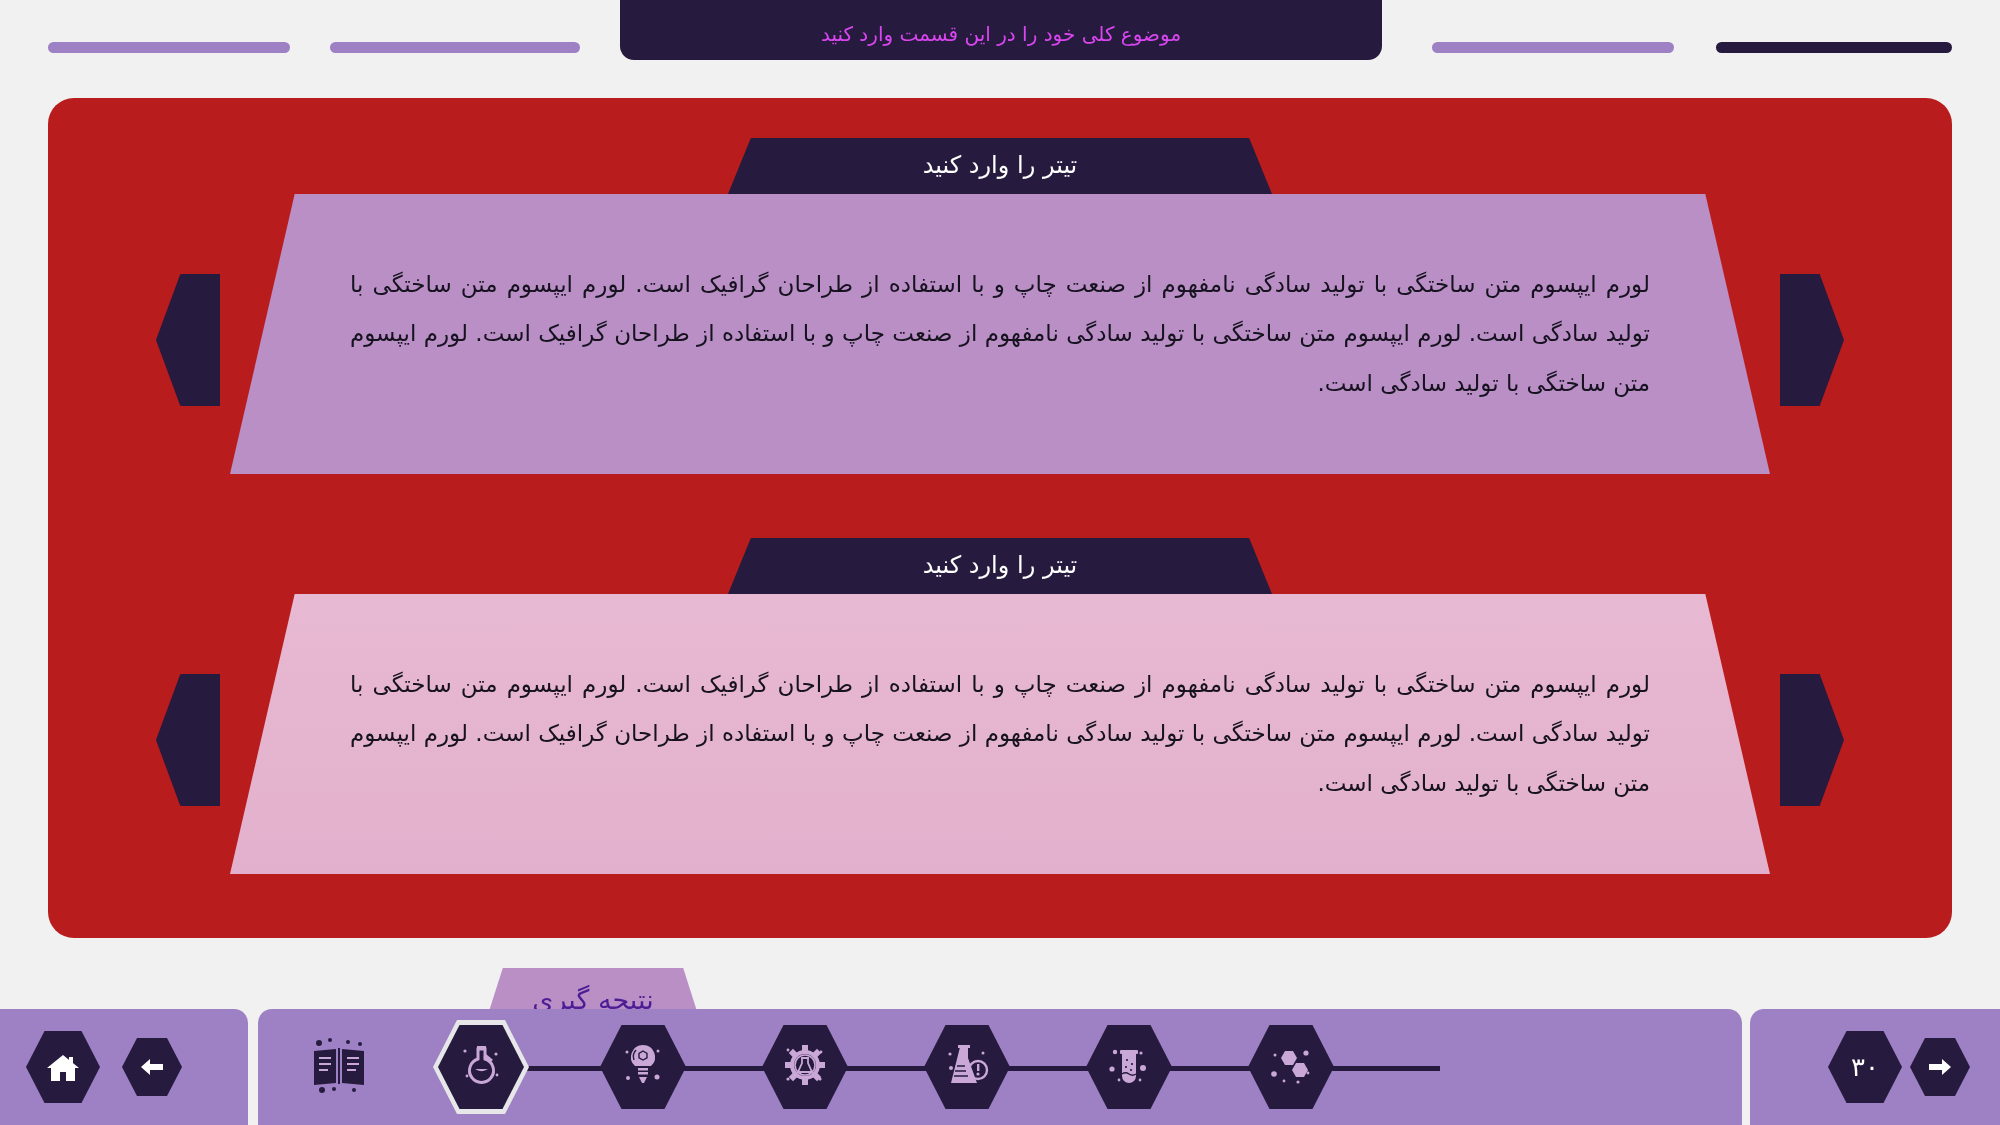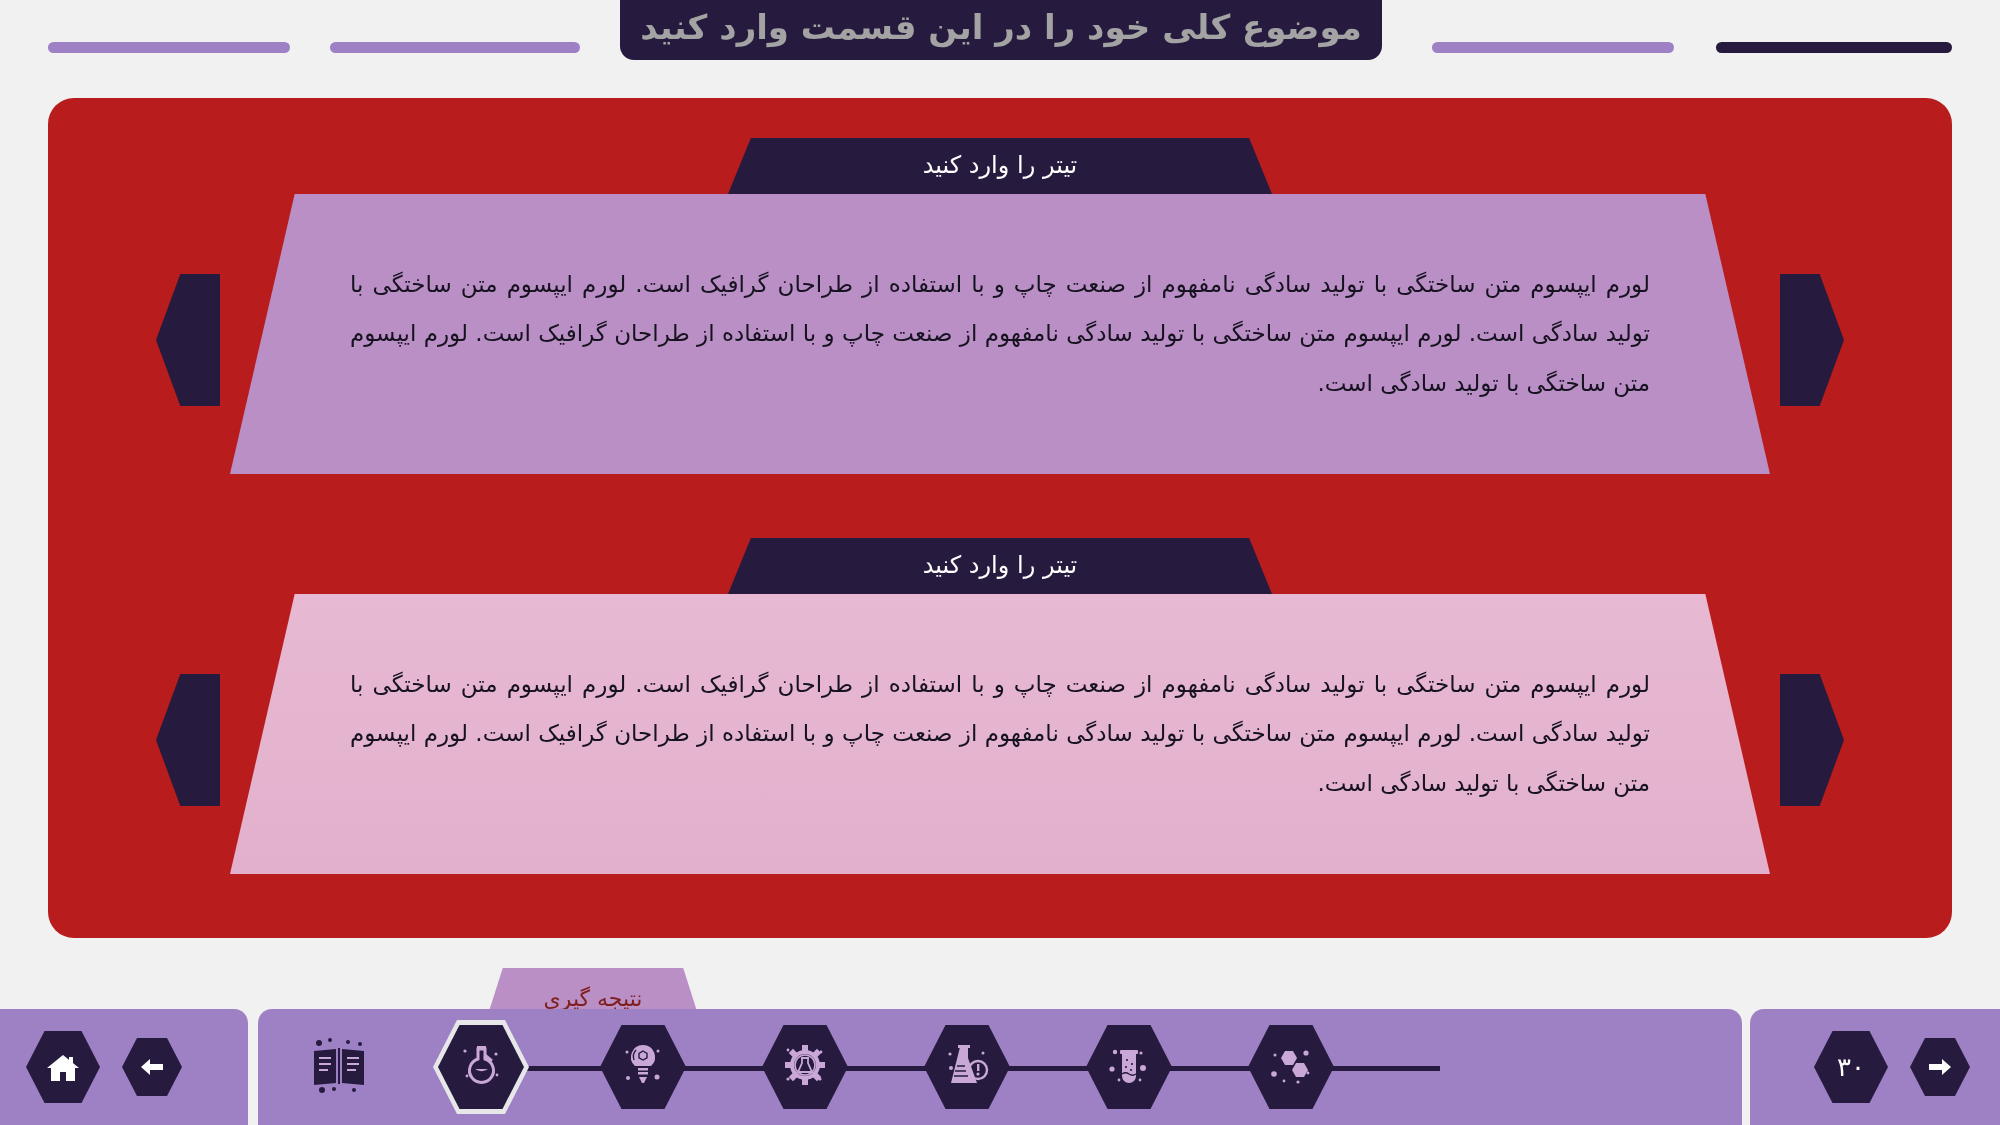--- a/index.html
+++ b/index.html
@@ -32,7 +32,7 @@
     padding-bottom: 16px;
   }
   .header-banner .htext {
-    color: #a3a3a3; font-size: 34px; font-weight: 700;
+    color: #d946ef; font-size: 20px; font-weight: 400;
     letter-spacing: .2px; line-height: 1;
   }
 

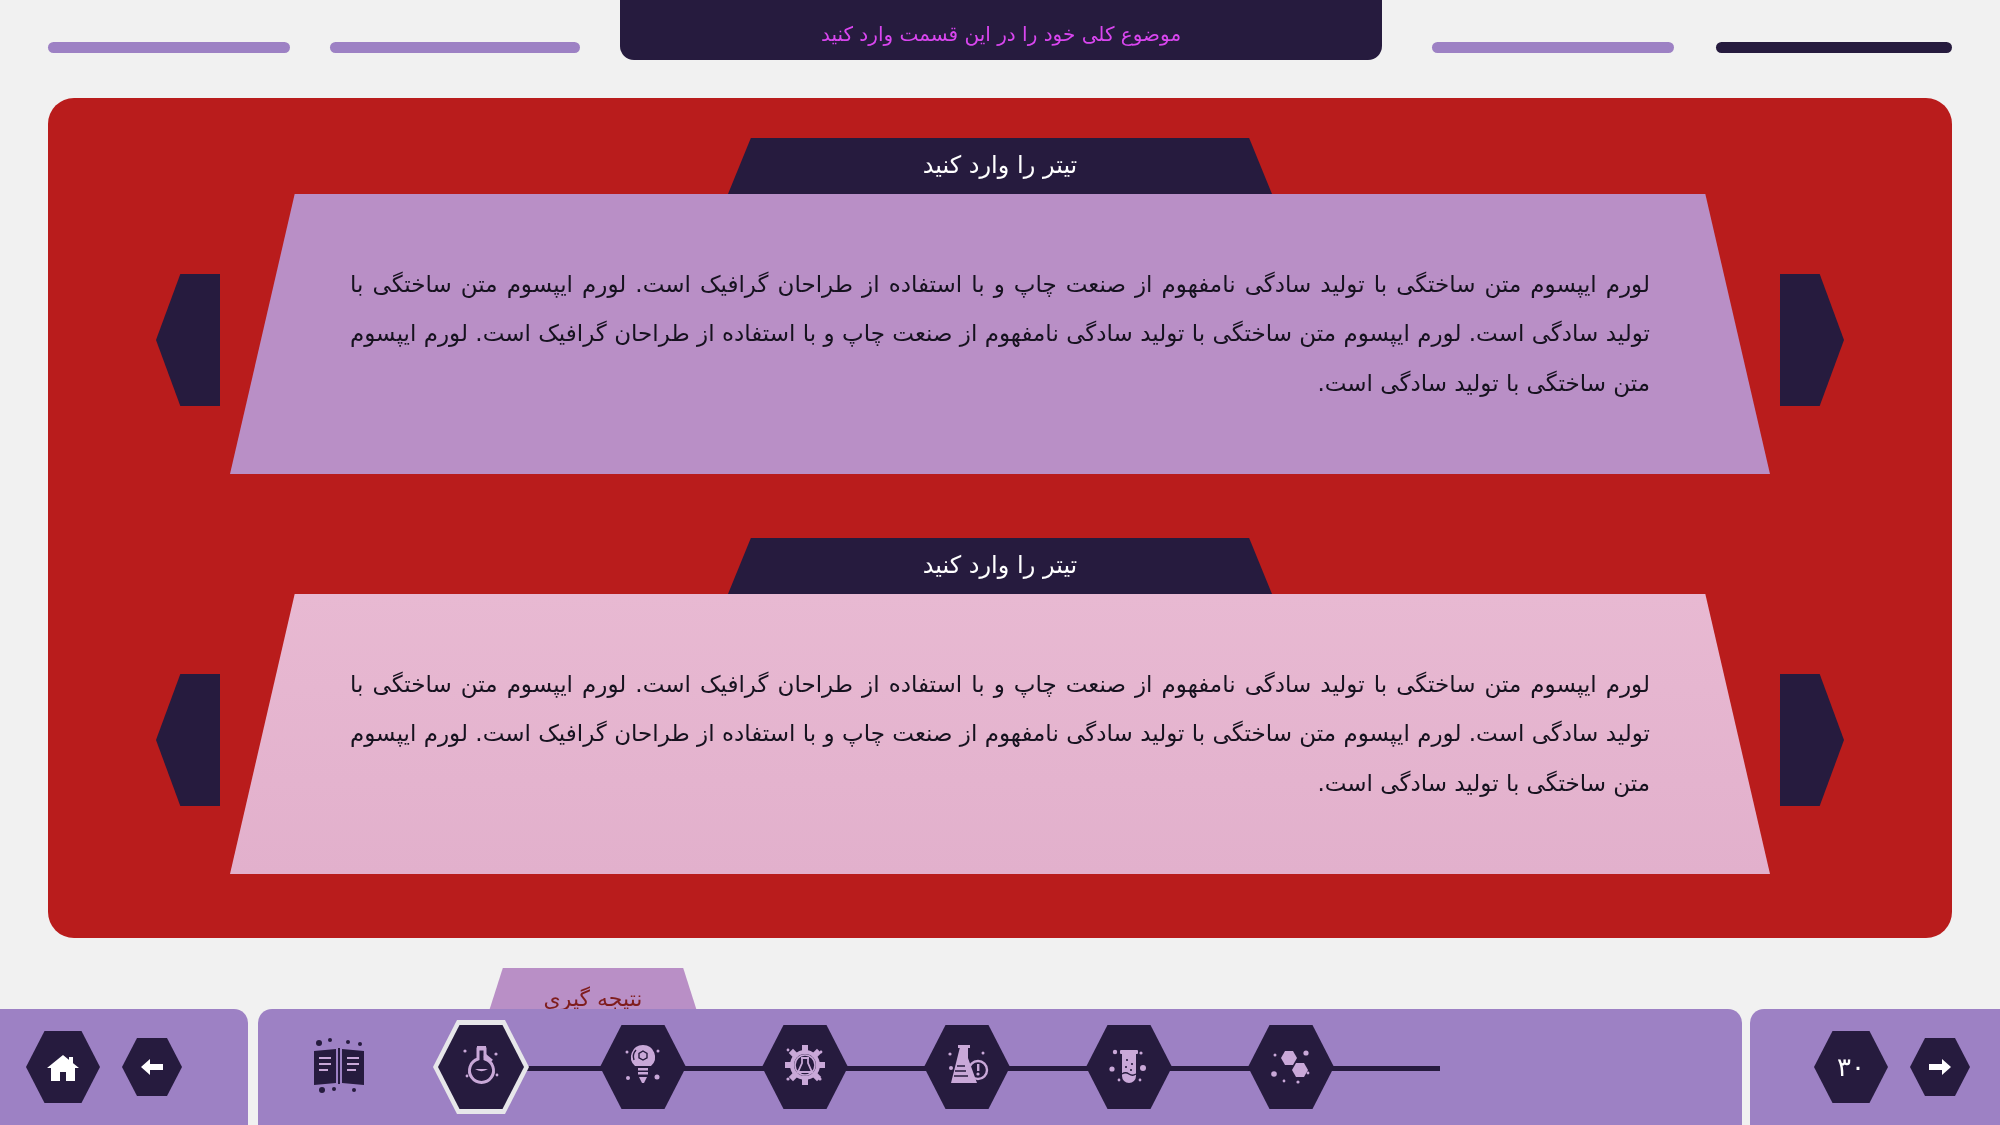--- a/index.html
+++ b/index.html
@@ -90,7 +90,7 @@
     clip-path: polygon(9% 0, 91% 0, 100% 100%, 0 100%);
     display: flex; align-items: center; justify-content: center;
   }
-  .conclusion-tab .ctext { color: #7f1d1d; font-size: 22px; line-height: 1; }
+  .conclusion-tab .ctext { color: #4c1d95; font-size: 27px; line-height: 1; }
 
   
   .bottom-left, .bottom-right, .bottom-center {

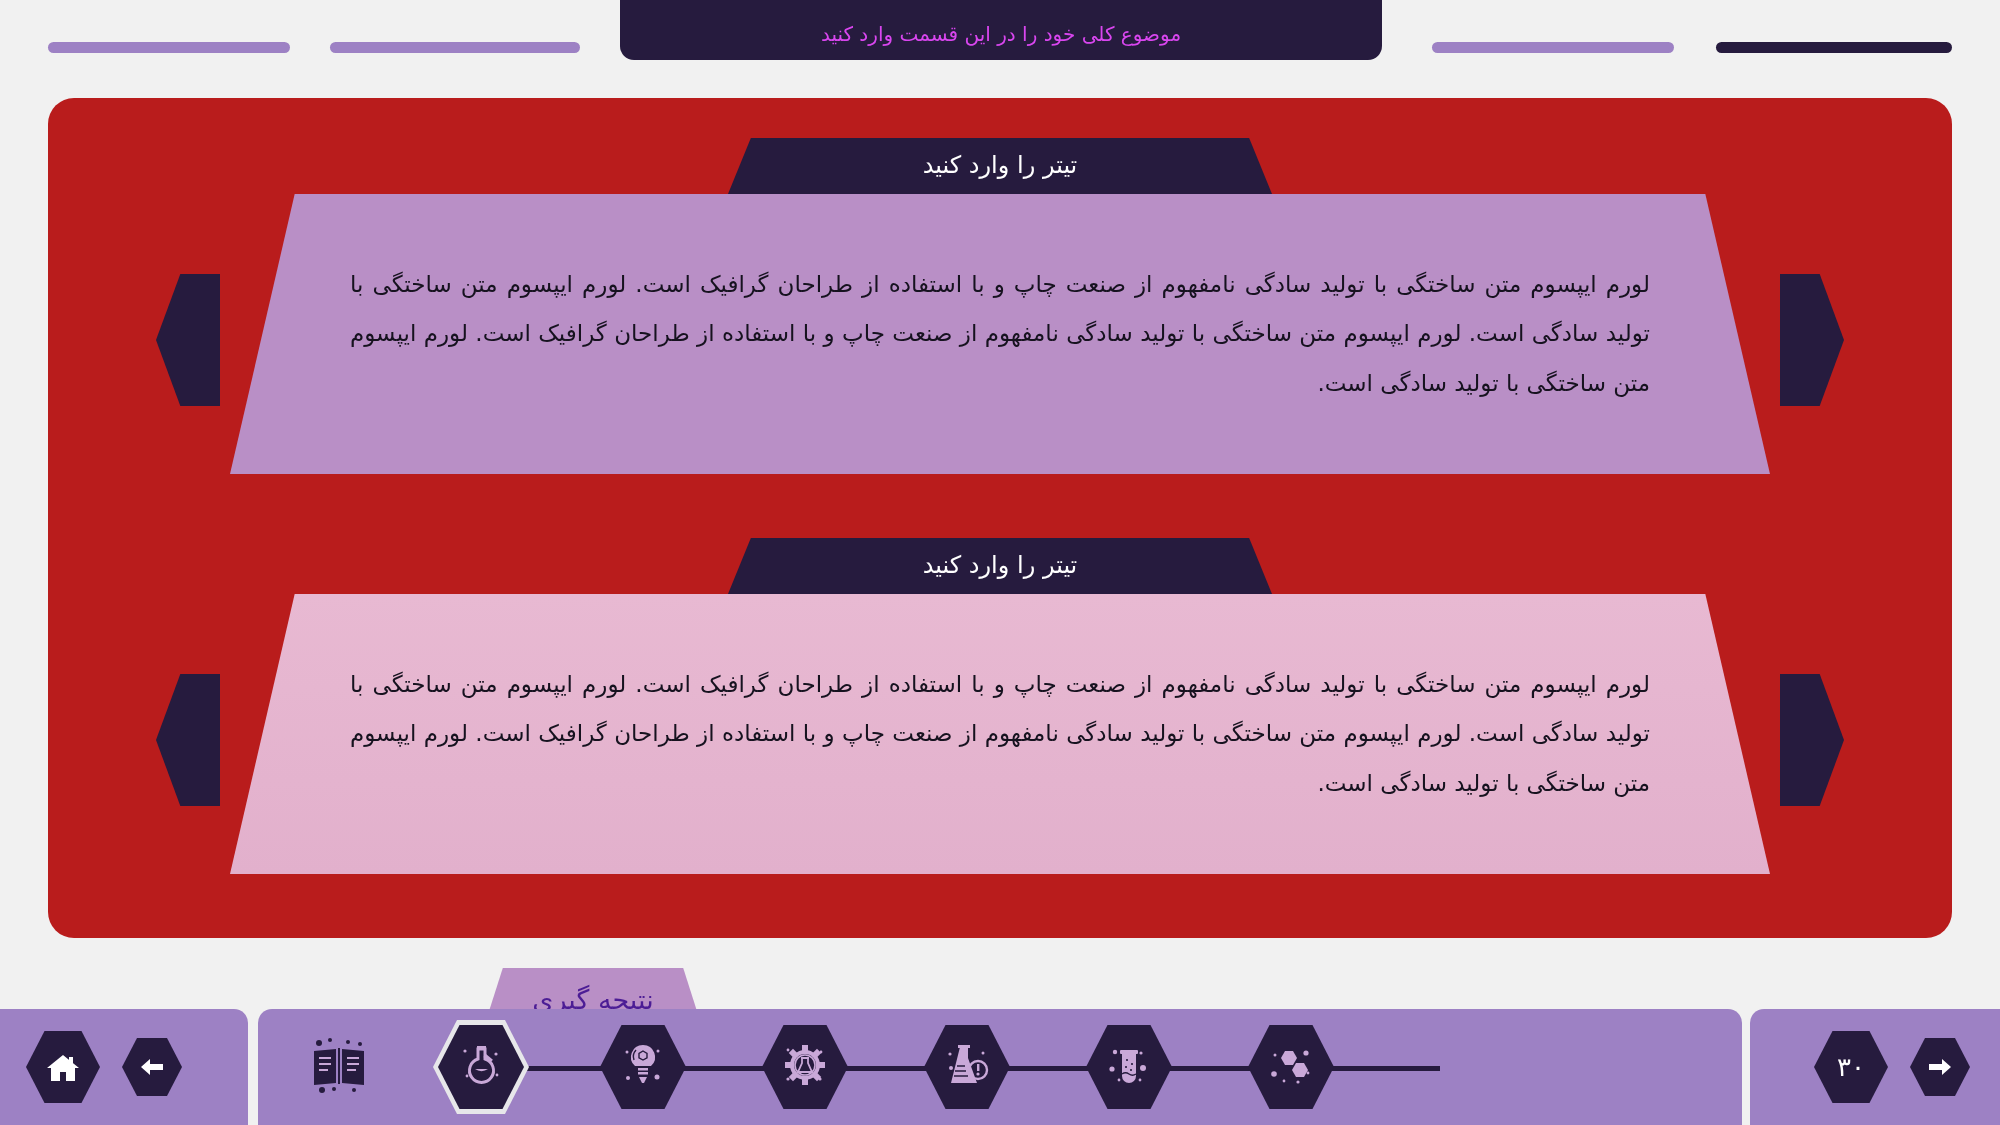--- a/index.html
+++ b/index.html
@@ -103,7 +103,7 @@
 
   .nav-group { position: absolute; top: 22px; display: flex; align-items: center; }
   .bottom-left  .nav-group { left: 26px;  gap: 22px; }
-  .bottom-right .nav-group { right: 30px; gap: 22px; flex-direction: row-reverse; }
+  .bottom-right .nav-group { right: 30px; gap: 8px; flex-direction: row-reverse; }
 
   .hex-btn {
     background: #261b3e;

